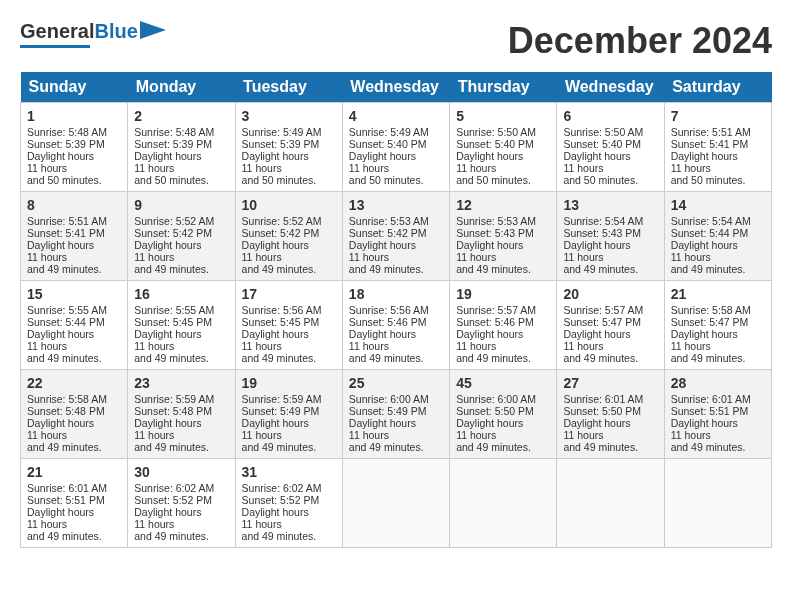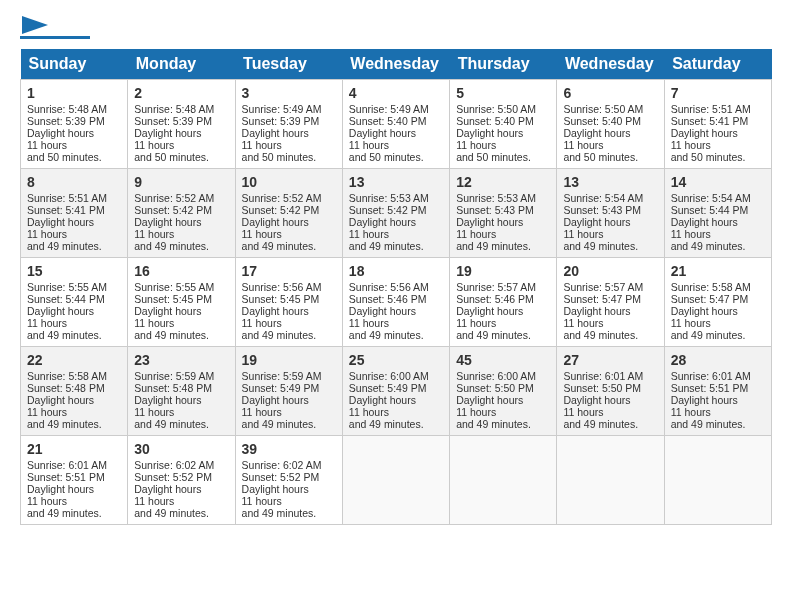--- a/index.html
+++ b/index.html
@@ -85,6 +85,9 @@
 <div class="header-area">
   <div class="logo">
     <div style="display:flex;align-items:center;">
+      <div style="font-size:20px;font-weight:bold;color:#333;">
+        General<span style="color:#1a6faf;">Blue</span>
+      </div>
       <svg width="26" height="18" viewBox="0 0 26 18" style="margin-left:2px;margin-top:-4px;">
         <polygon points="0,18 26,9 0,0" fill="#1a6faf"></polygon>
       </svg>

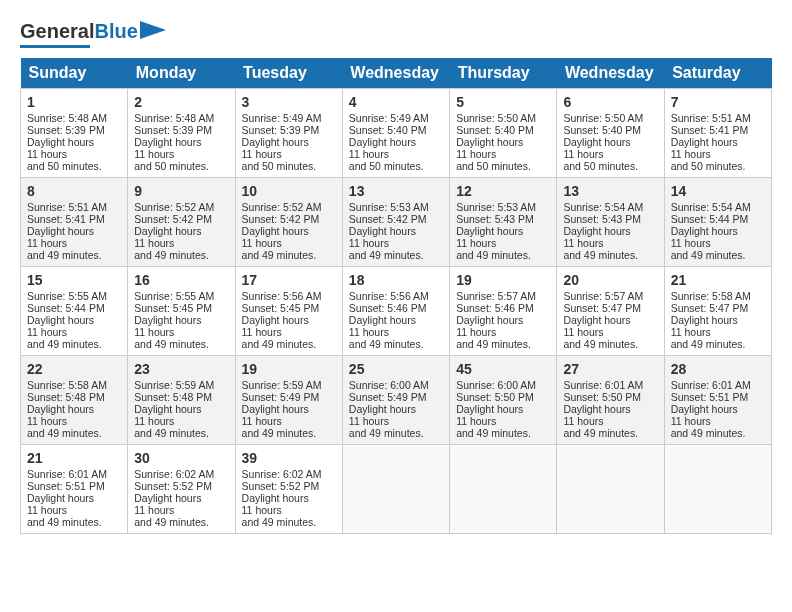--- a/index.html
+++ b/index.html
@@ -95,6 +95,7 @@
     <div class="logo-line"></div>
   </div>
   <div class="title-area">
+    <div class="month-title">December 2024</div>
   </div>
 </div>
 

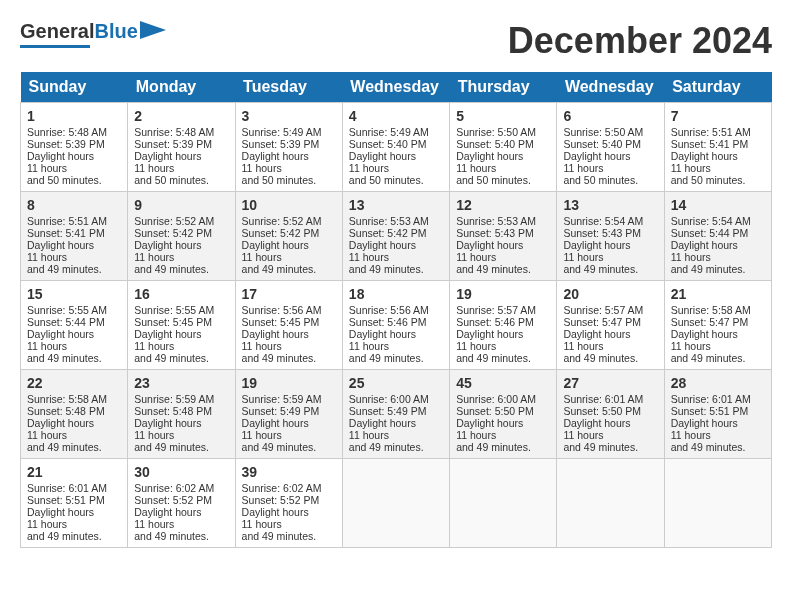--- a/index.html
+++ b/index.html
@@ -362,7 +362,7 @@
 and 49 minutes.</div>
         </td>
         <td>
-          <span class="day-num">39</span>
+          <span class="day-num">31</span>
           <div>Sunrise: 6:02 AM</div>
           <div>Sunset: 5:52 PM</div>
           <div style="white-space: pre-line;">Daylight hours

